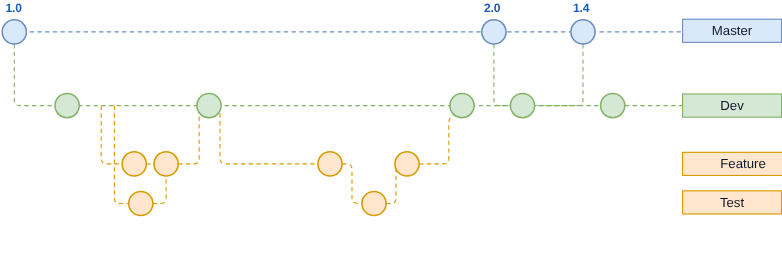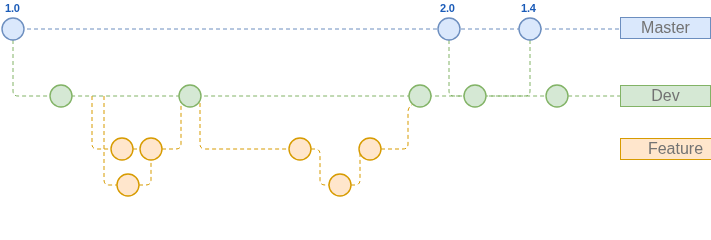--- a/index.html
+++ b/index.html
@@ -38,8 +38,8 @@
     align-items: center;
     justify-content: center;
     font-family: "Liberation Sans", sans-serif;
-    font-size: 16px;
-    color: #737373;
+    font-size: 12px;
+    color: #0f172a;
     border-width: 1px;
     border-style: solid;
   }

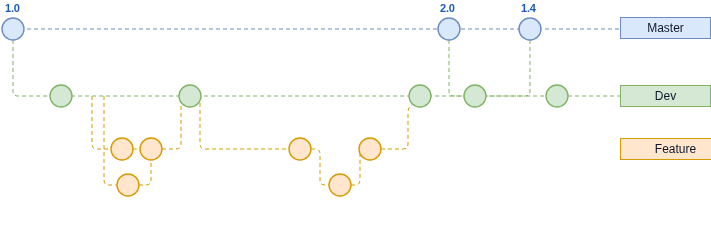--- a/index.html
+++ b/index.html
@@ -119,6 +119,7 @@
   <div class="legend-box" style="left:620px; top:17px; width:91px; height:22px; background:#dae8fc; border-color:#6c8ebf;">Master</div>
   <div class="legend-box" style="left:620px; top:85px; width:91px; height:22px; background:#d5e8d4; border-color:#82b366;">Dev</div>
   <div class="legend-box" style="left:620px; top:138px; width:111px; height:22px; background:#ffe6cc; border-color:#d79b00;">Feature</div>
+  <div class="legend-box" style="left:620px; top:173px; width:91px; height:22px; background:#ffe6cc; border-color:#d79b00;">Test</div>
 
 </div>
 

